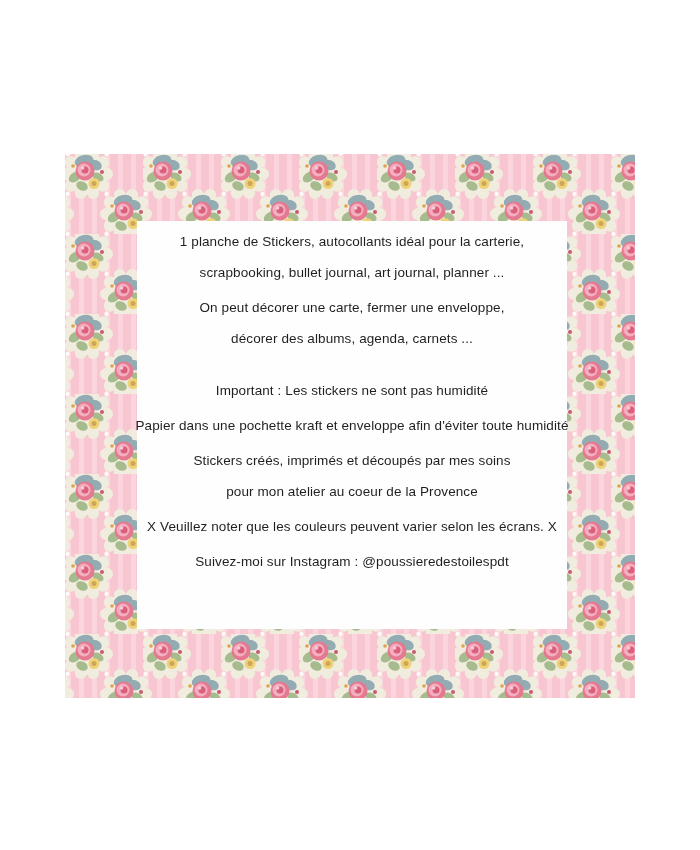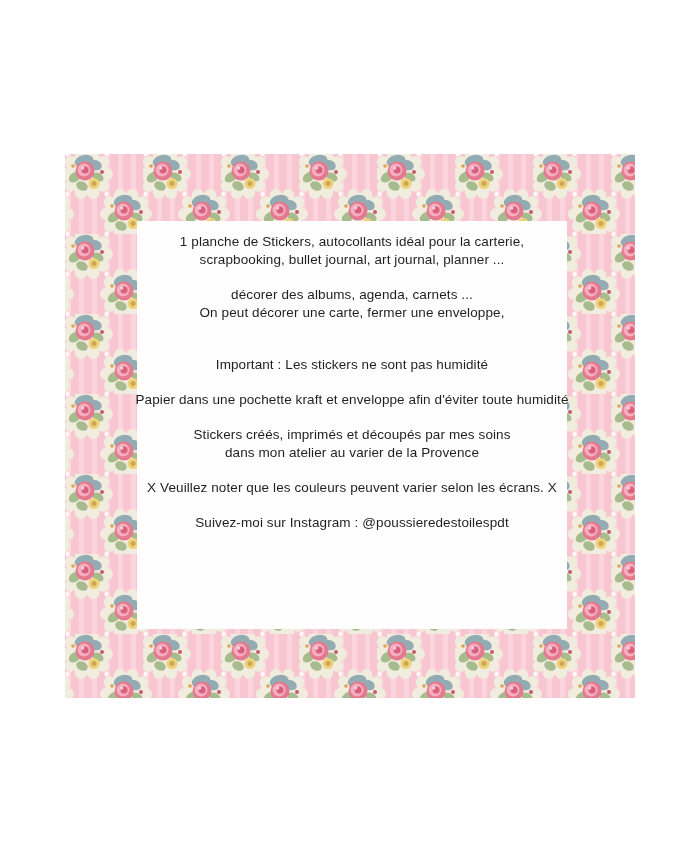--- a/index.html
+++ b/index.html
@@ -43,6 +43,7 @@
     flex-direction: column;
     align-items: center;
     flex: 0 0 auto;
+    gap: 13px;
   }
   .line {
     white-space: nowrap;

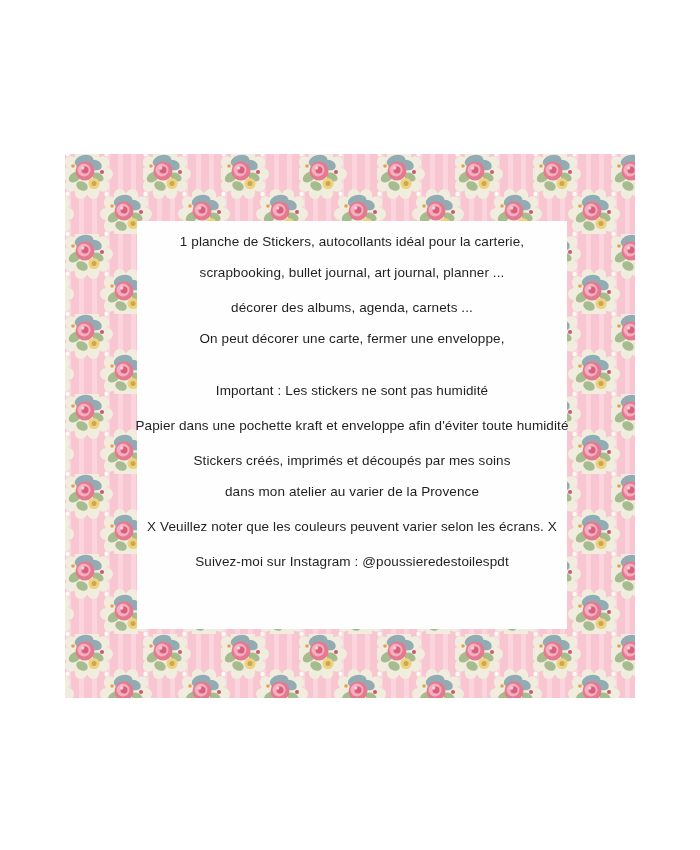--- a/index.html
+++ b/index.html
@@ -128,8 +128,8 @@
       <div class="line">scrapbooking, bullet journal, art journal, planner ...</div>
     </div>
     <div class="para">
+      <div class="line">On peut décorer une carte, fermer une enveloppe,</div>
       <div class="line">décorer des albums, agenda, carnets ...</div>
-      <div class="line">On peut décorer une carte, fermer une enveloppe,</div>
     </div>
     <div class="para">
     </div>

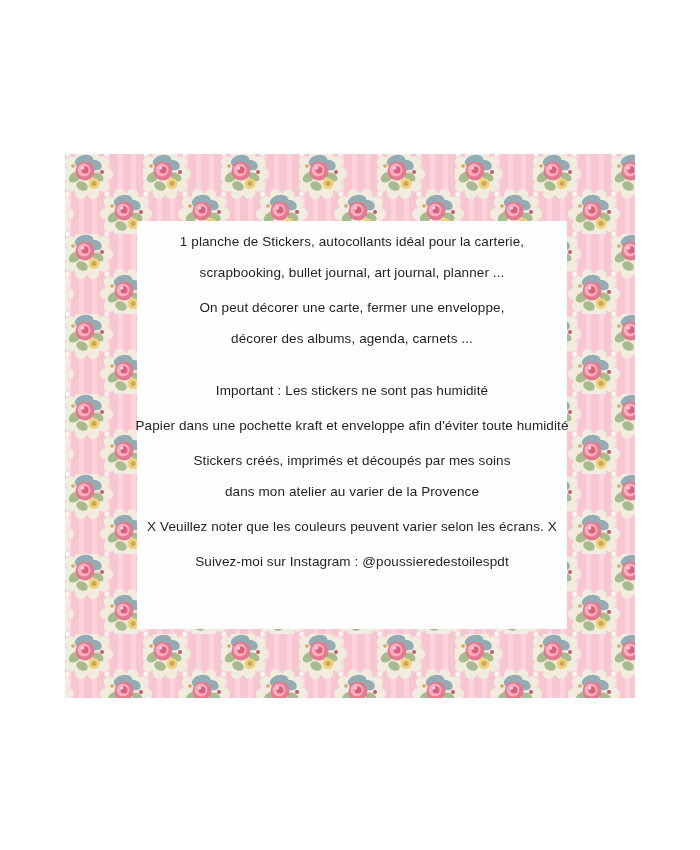--- a/index.html
+++ b/index.html
@@ -141,7 +141,7 @@
     </div>
     <div class="para">
       <div class="line">Stickers créés, imprimés et découpés par mes soins</div>
-      <div class="line">dans mon atelier au varier de la Provence</div>
+      <div class="line">pour mon atelier au coeur de la Provence</div>
     </div>
     <div class="para">
       <div class="line">X Veuillez noter que les couleurs peuvent varier selon les écrans. X</div>

